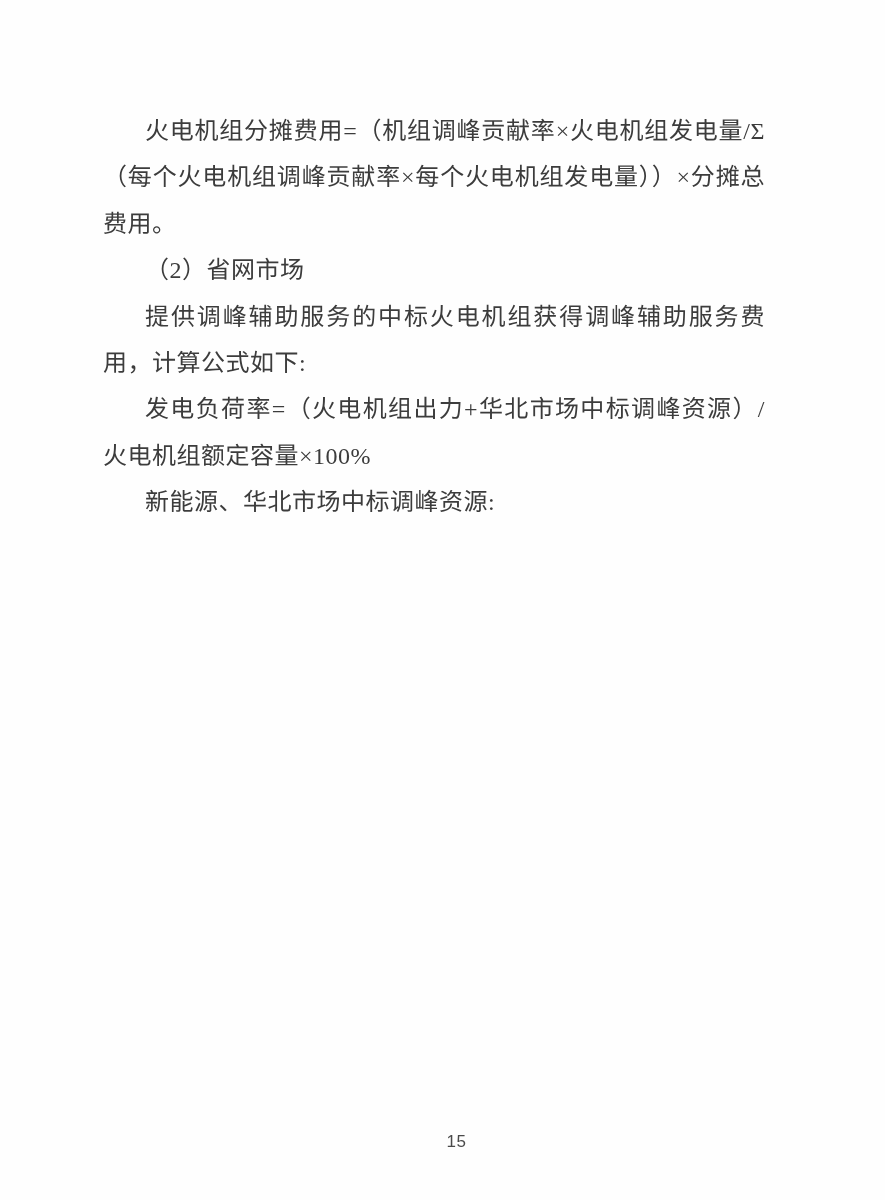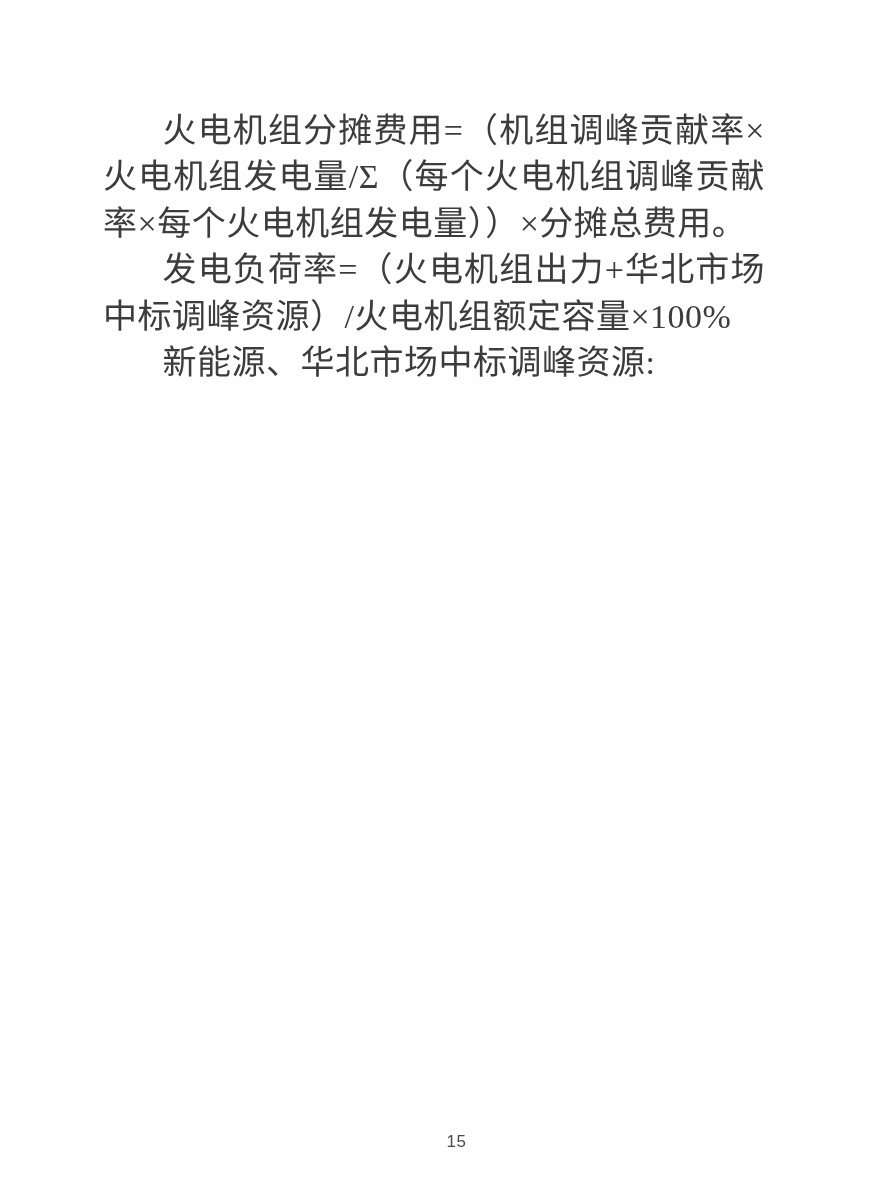--- a/index.html
+++ b/index.html
@@ -26,7 +26,7 @@
     left: 103px;
     width: 662px;
     color: #3c3c3c;
-    font-size: 34px;
+    font-size: 24px;
     line-height: 46.4px;
     text-align: justify;
     text-justify: inter-ideograph;

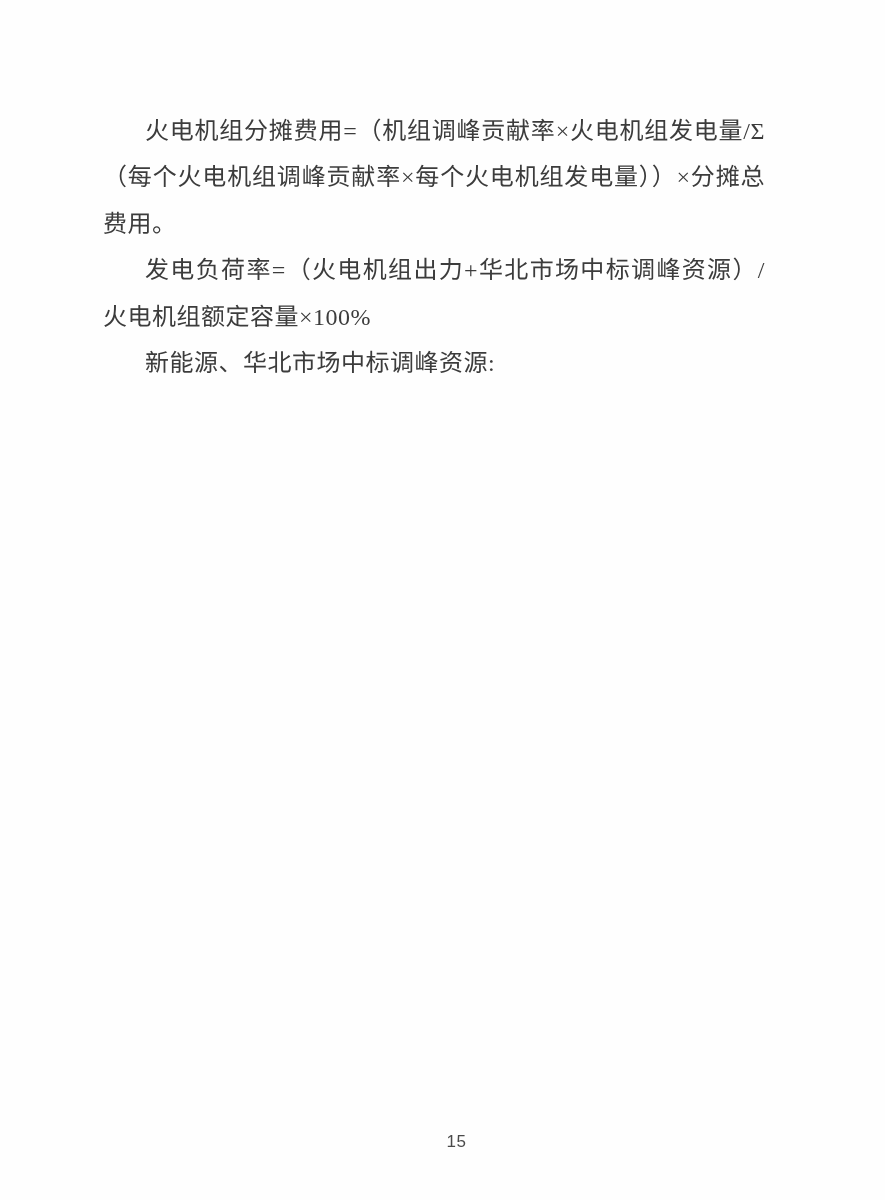--- a/index.html
+++ b/index.html
@@ -60,6 +60,7 @@
 
   <div class="doc-body">
     <p>火电机组分摊费用=（机组调峰贡献率×火电机组发电量/Σ（每个火电机组调峰贡献率×每个火电机组发电量））×分摊总费用。</p>
+    <p>（2）省网市场</p>
     <p>发电负荷率=（火电机组出力+华北市场中标调峰资源）/火电机组额定容量×100%</p>
     <p>新能源、华北市场中标调峰资源:</p>
   </div>

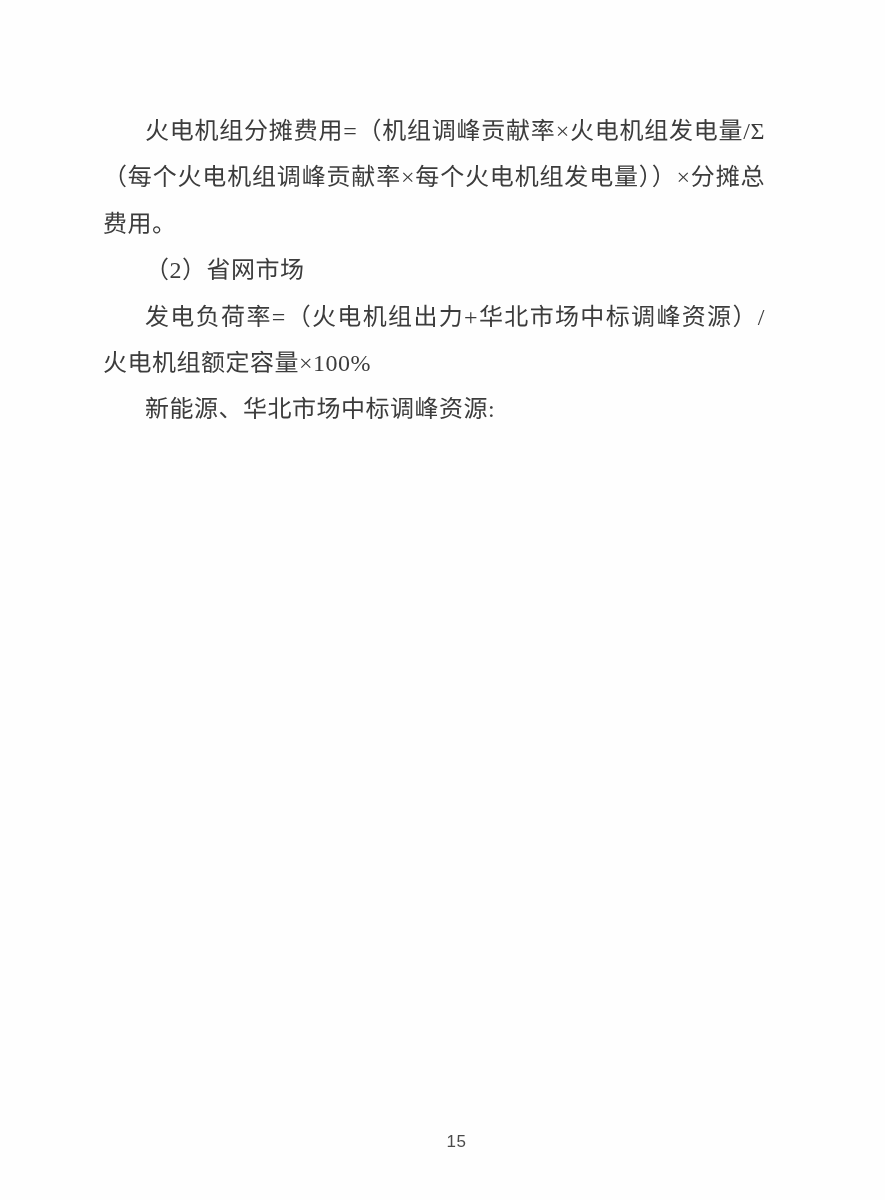--- a/index.html
+++ b/index.html
@@ -61,6 +61,7 @@
   <div class="doc-body">
     <p>火电机组分摊费用=（机组调峰贡献率×火电机组发电量/Σ（每个火电机组调峰贡献率×每个火电机组发电量））×分摊总费用。</p>
     <p>（2）省网市场</p>
+    <p>提供调峰辅助服务的中标火电机组获得调峰辅助服务费用，计算公式如下:</p>
     <p>发电负荷率=（火电机组出力+华北市场中标调峰资源）/火电机组额定容量×100%</p>
     <p>新能源、华北市场中标调峰资源:</p>
   </div>

